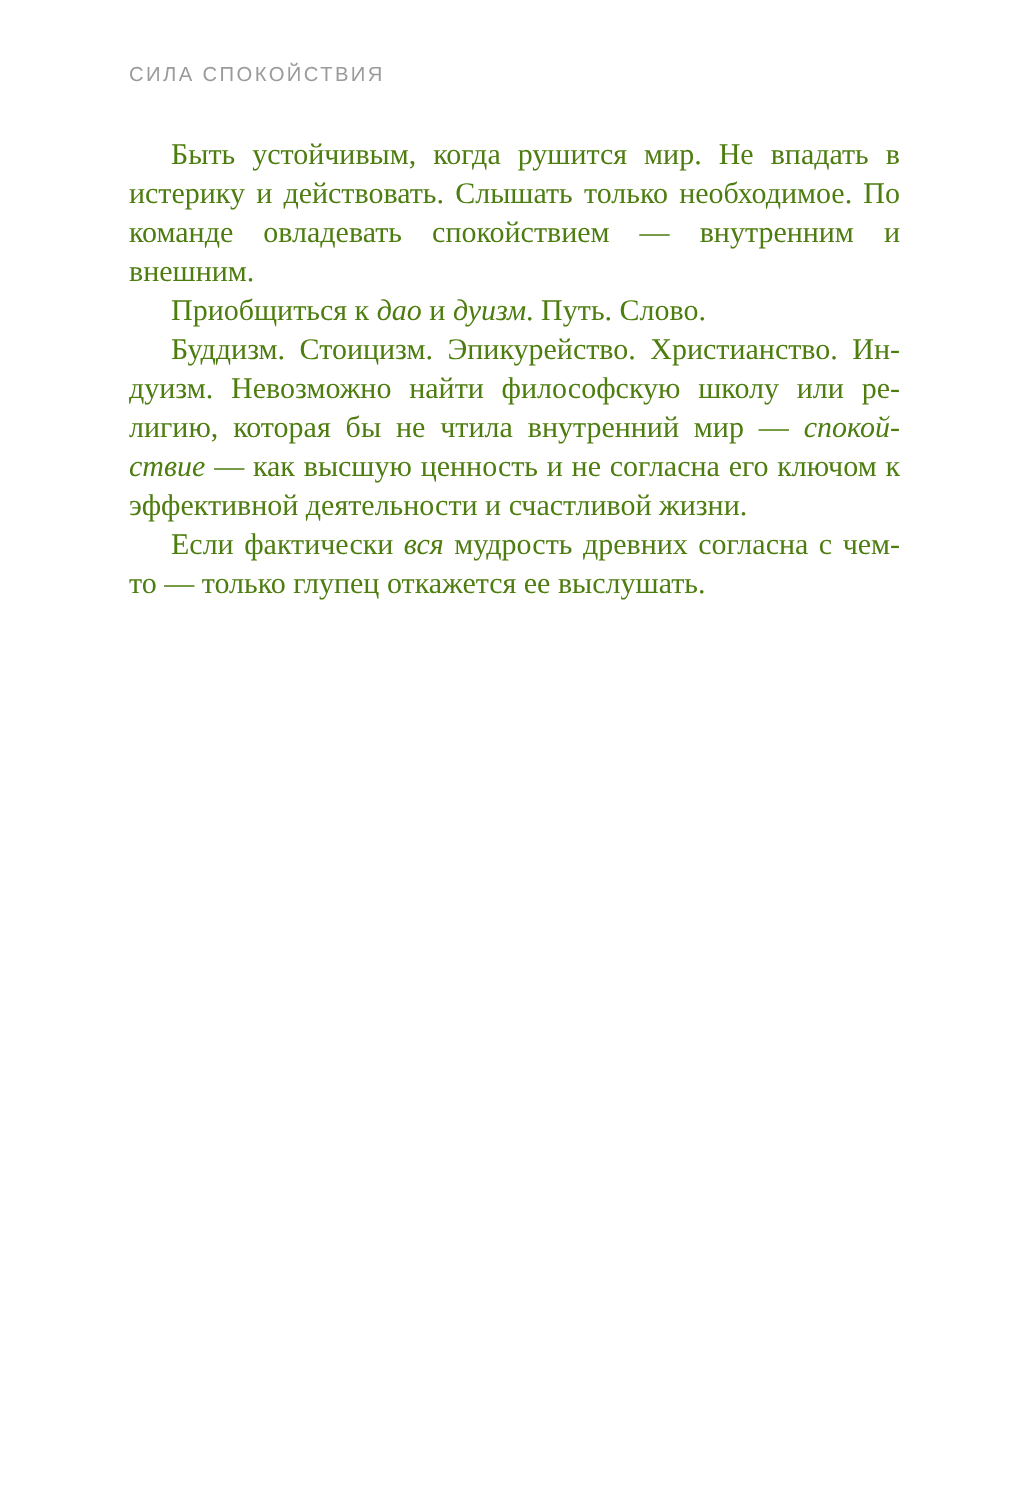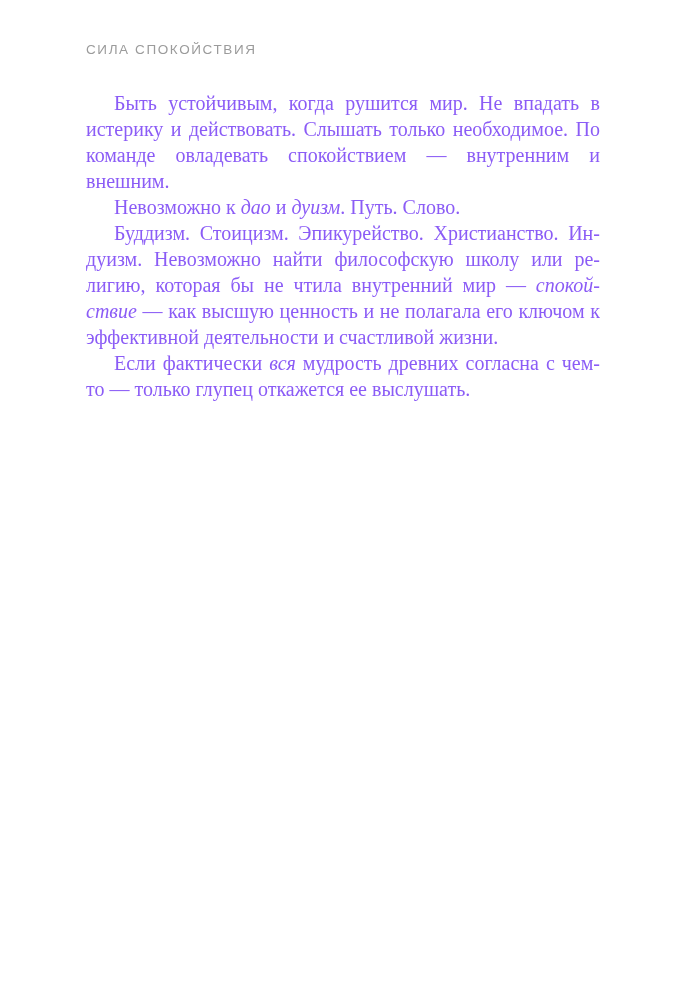--- a/index.html
+++ b/index.html
@@ -32,7 +32,7 @@
     font-family: "Liberation Serif", "DejaVu Serif", serif;
     font-size: 20px;
     line-height: 26px;
-    color: #8b5cf6;
+    color: #4d7c0f;
     text-align: justify;
     hyphens: manual;
     -webkit-hyphens: manual;

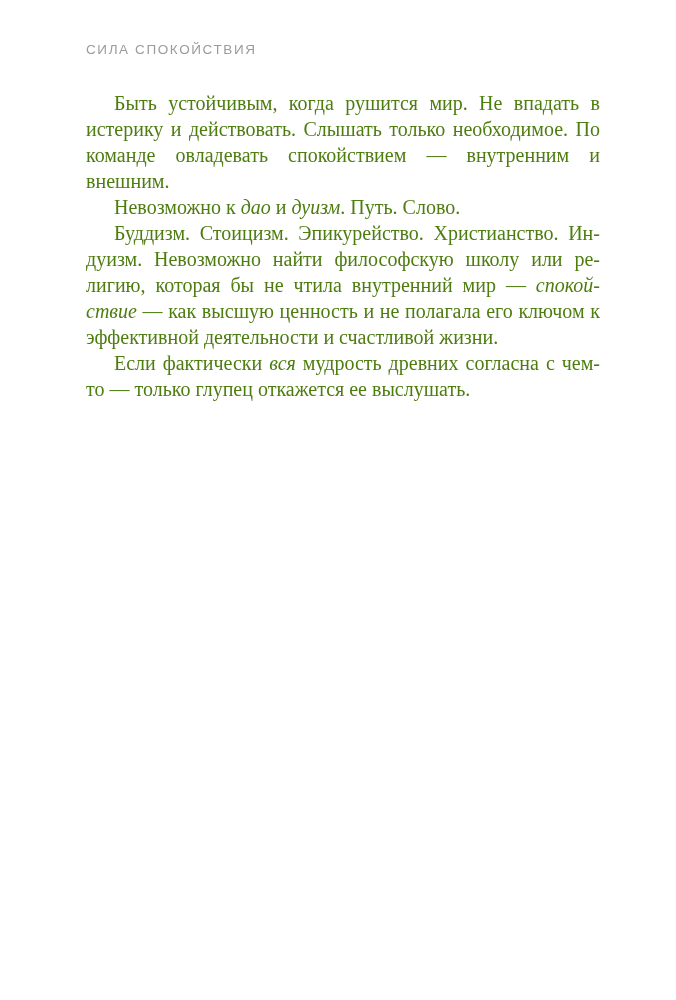--- a/index.html
+++ b/index.html
@@ -52,7 +52,7 @@
   <div class="running-header">СИЛА СПОКОЙСТВИЯ</div>
   <div class="text-block">
       <p><span>Быть устойчивым, когда рушится мир. Не впадать в истерику и действовать. Слышать только необходимое. По команде овладевать спокойствием — внутренним и внешним.</span></p>
-      <p><span>Невозможно к </span><i>дао</i><span> и </span><i>дуизм</i><span>. Путь. Слово.</span></p>
+      <p><span>Приобщиться к </span><i>дао</i><span> и </span><i>дуизм</i><span>. Путь. Слово.</span></p>
       <p><span>Буддизм. Стоицизм. Эпикурейство. Христианство. Ин­дуизм. Невозможно найти философскую школу или ре­лигию, которая бы не чтила внутренний мир — </span><i>спокой­ствие</i><span> — как высшую ценность и не полагала его ключом к эффективной деятельности и счастливой жизни.</span></p>
       <p><span>Если фактически </span><i>вся</i><span> мудрость древних согласна с чем-то — только глупец откажется ее выслушать.</span></p>
     </div>

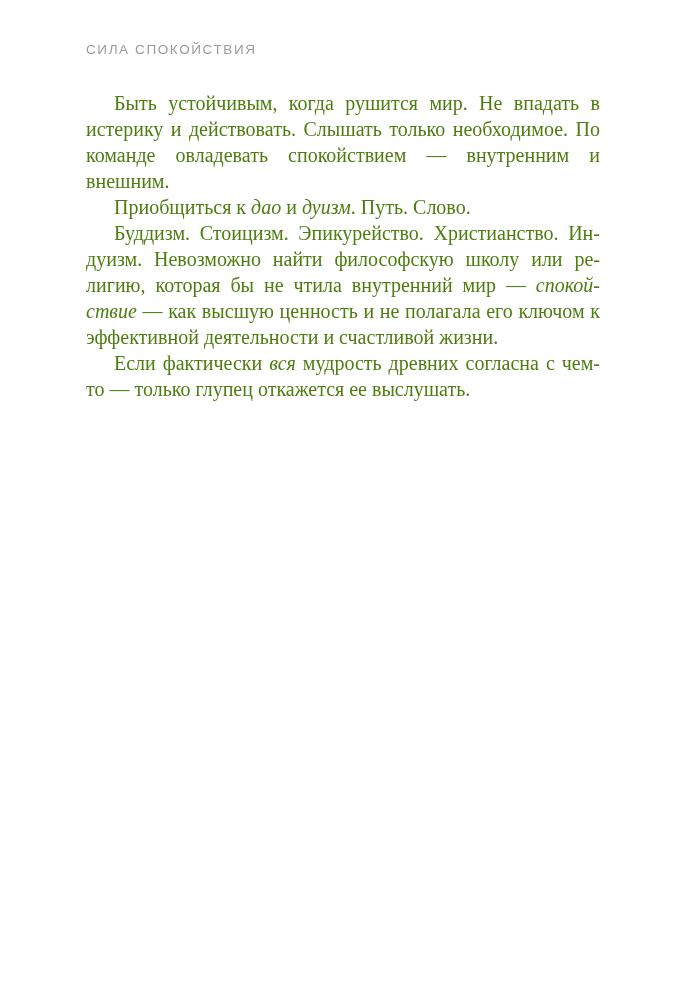--- a/index.html
+++ b/index.html
@@ -53,7 +53,7 @@
   <div class="text-block">
       <p><span>Быть устойчивым, когда рушится мир. Не впадать в истерику и действовать. Слышать только необходимое. По команде овладевать спокойствием — внутренним и внешним.</span></p>
       <p><span>Приобщиться к </span><i>дао</i><span> и </span><i>дуизм</i><span>. Путь. Слово.</span></p>
-      <p><span>Буддизм. Стоицизм. Эпикурейство. Христианство. Ин­дуизм. Невозможно найти философскую школу или ре­лигию, которая бы не чтила внутренний мир — </span><i>спокой­ствие</i><span> — как высшую ценность и не полагала его ключом к эффективной деятельности и счастливой жизни.</span></p>
+      <p><span>Буддизм. Стоицизм. Эпикурейство. Христианство. Ин­дуизм. Невозможно найти философскую школу или ре­лигию, которая бы не чтила внутренний мир — </span><i>спокой­ствие</i><span> — как высшую ценность и не согласна его ключом к эффективной деятельности и счастливой жизни.</span></p>
       <p><span>Если фактически </span><i>вся</i><span> мудрость древних согласна с чем-то — только глупец откажется ее выслушать.</span></p>
     </div>
 </div>

